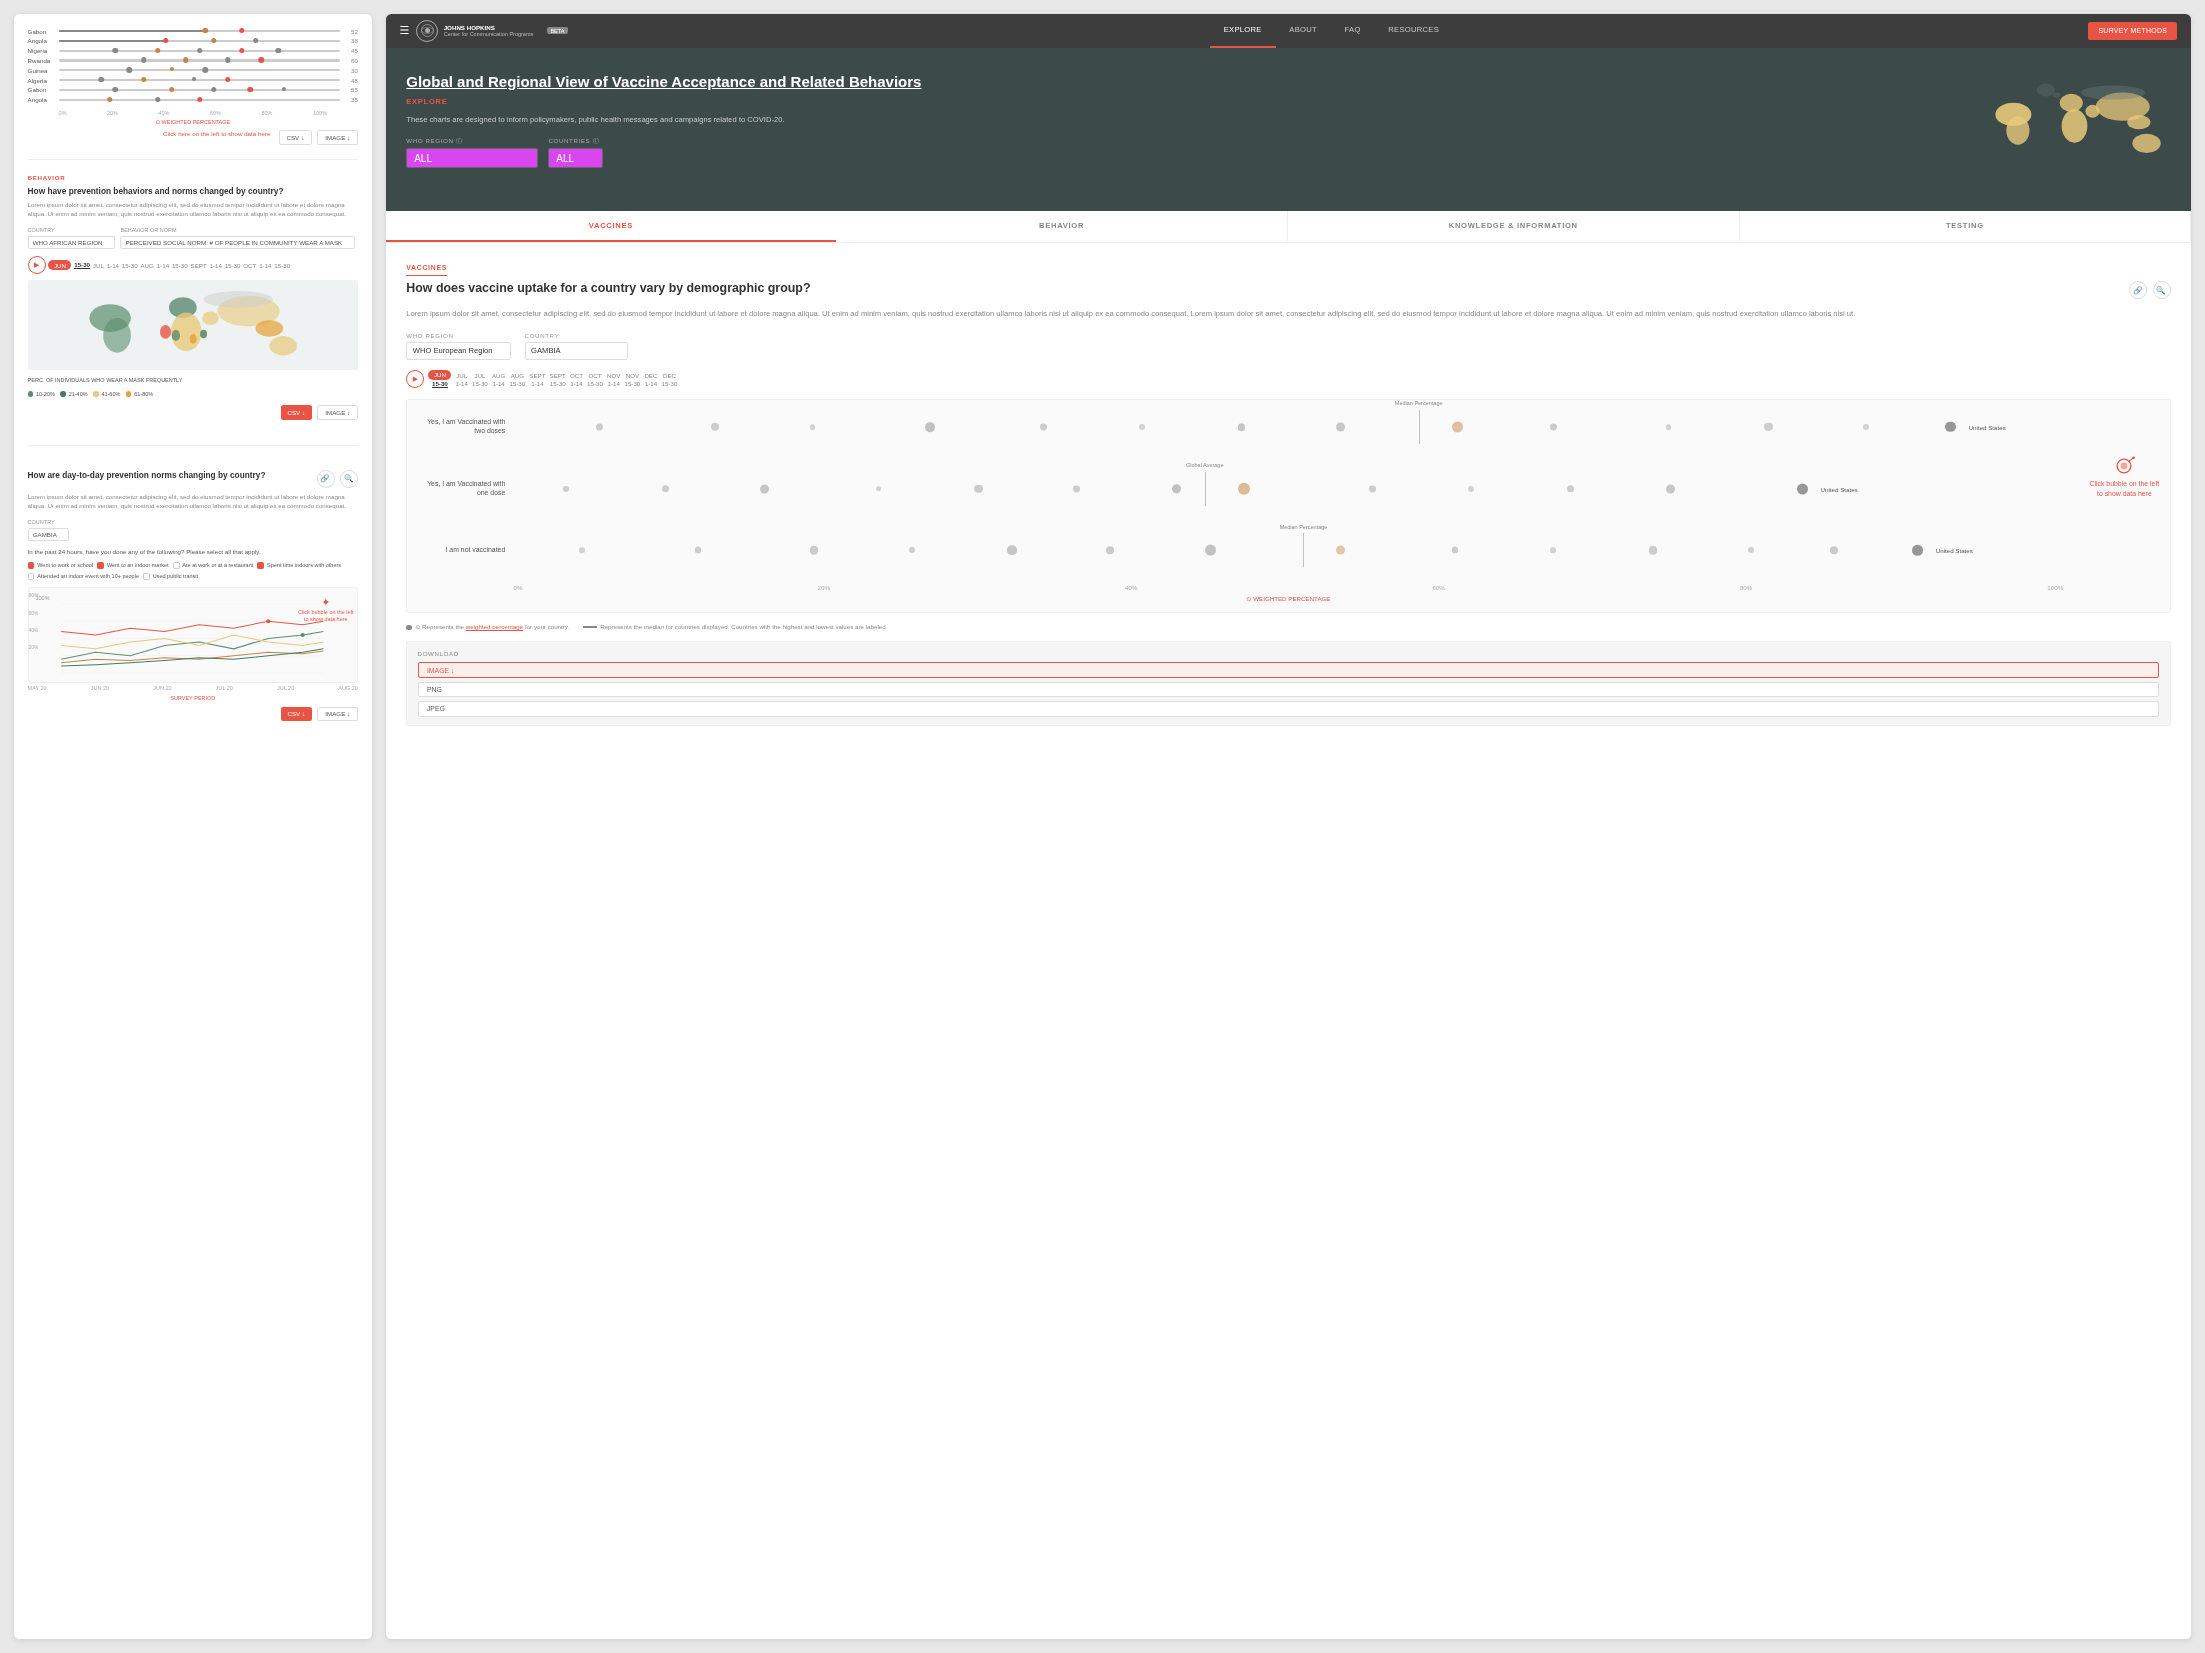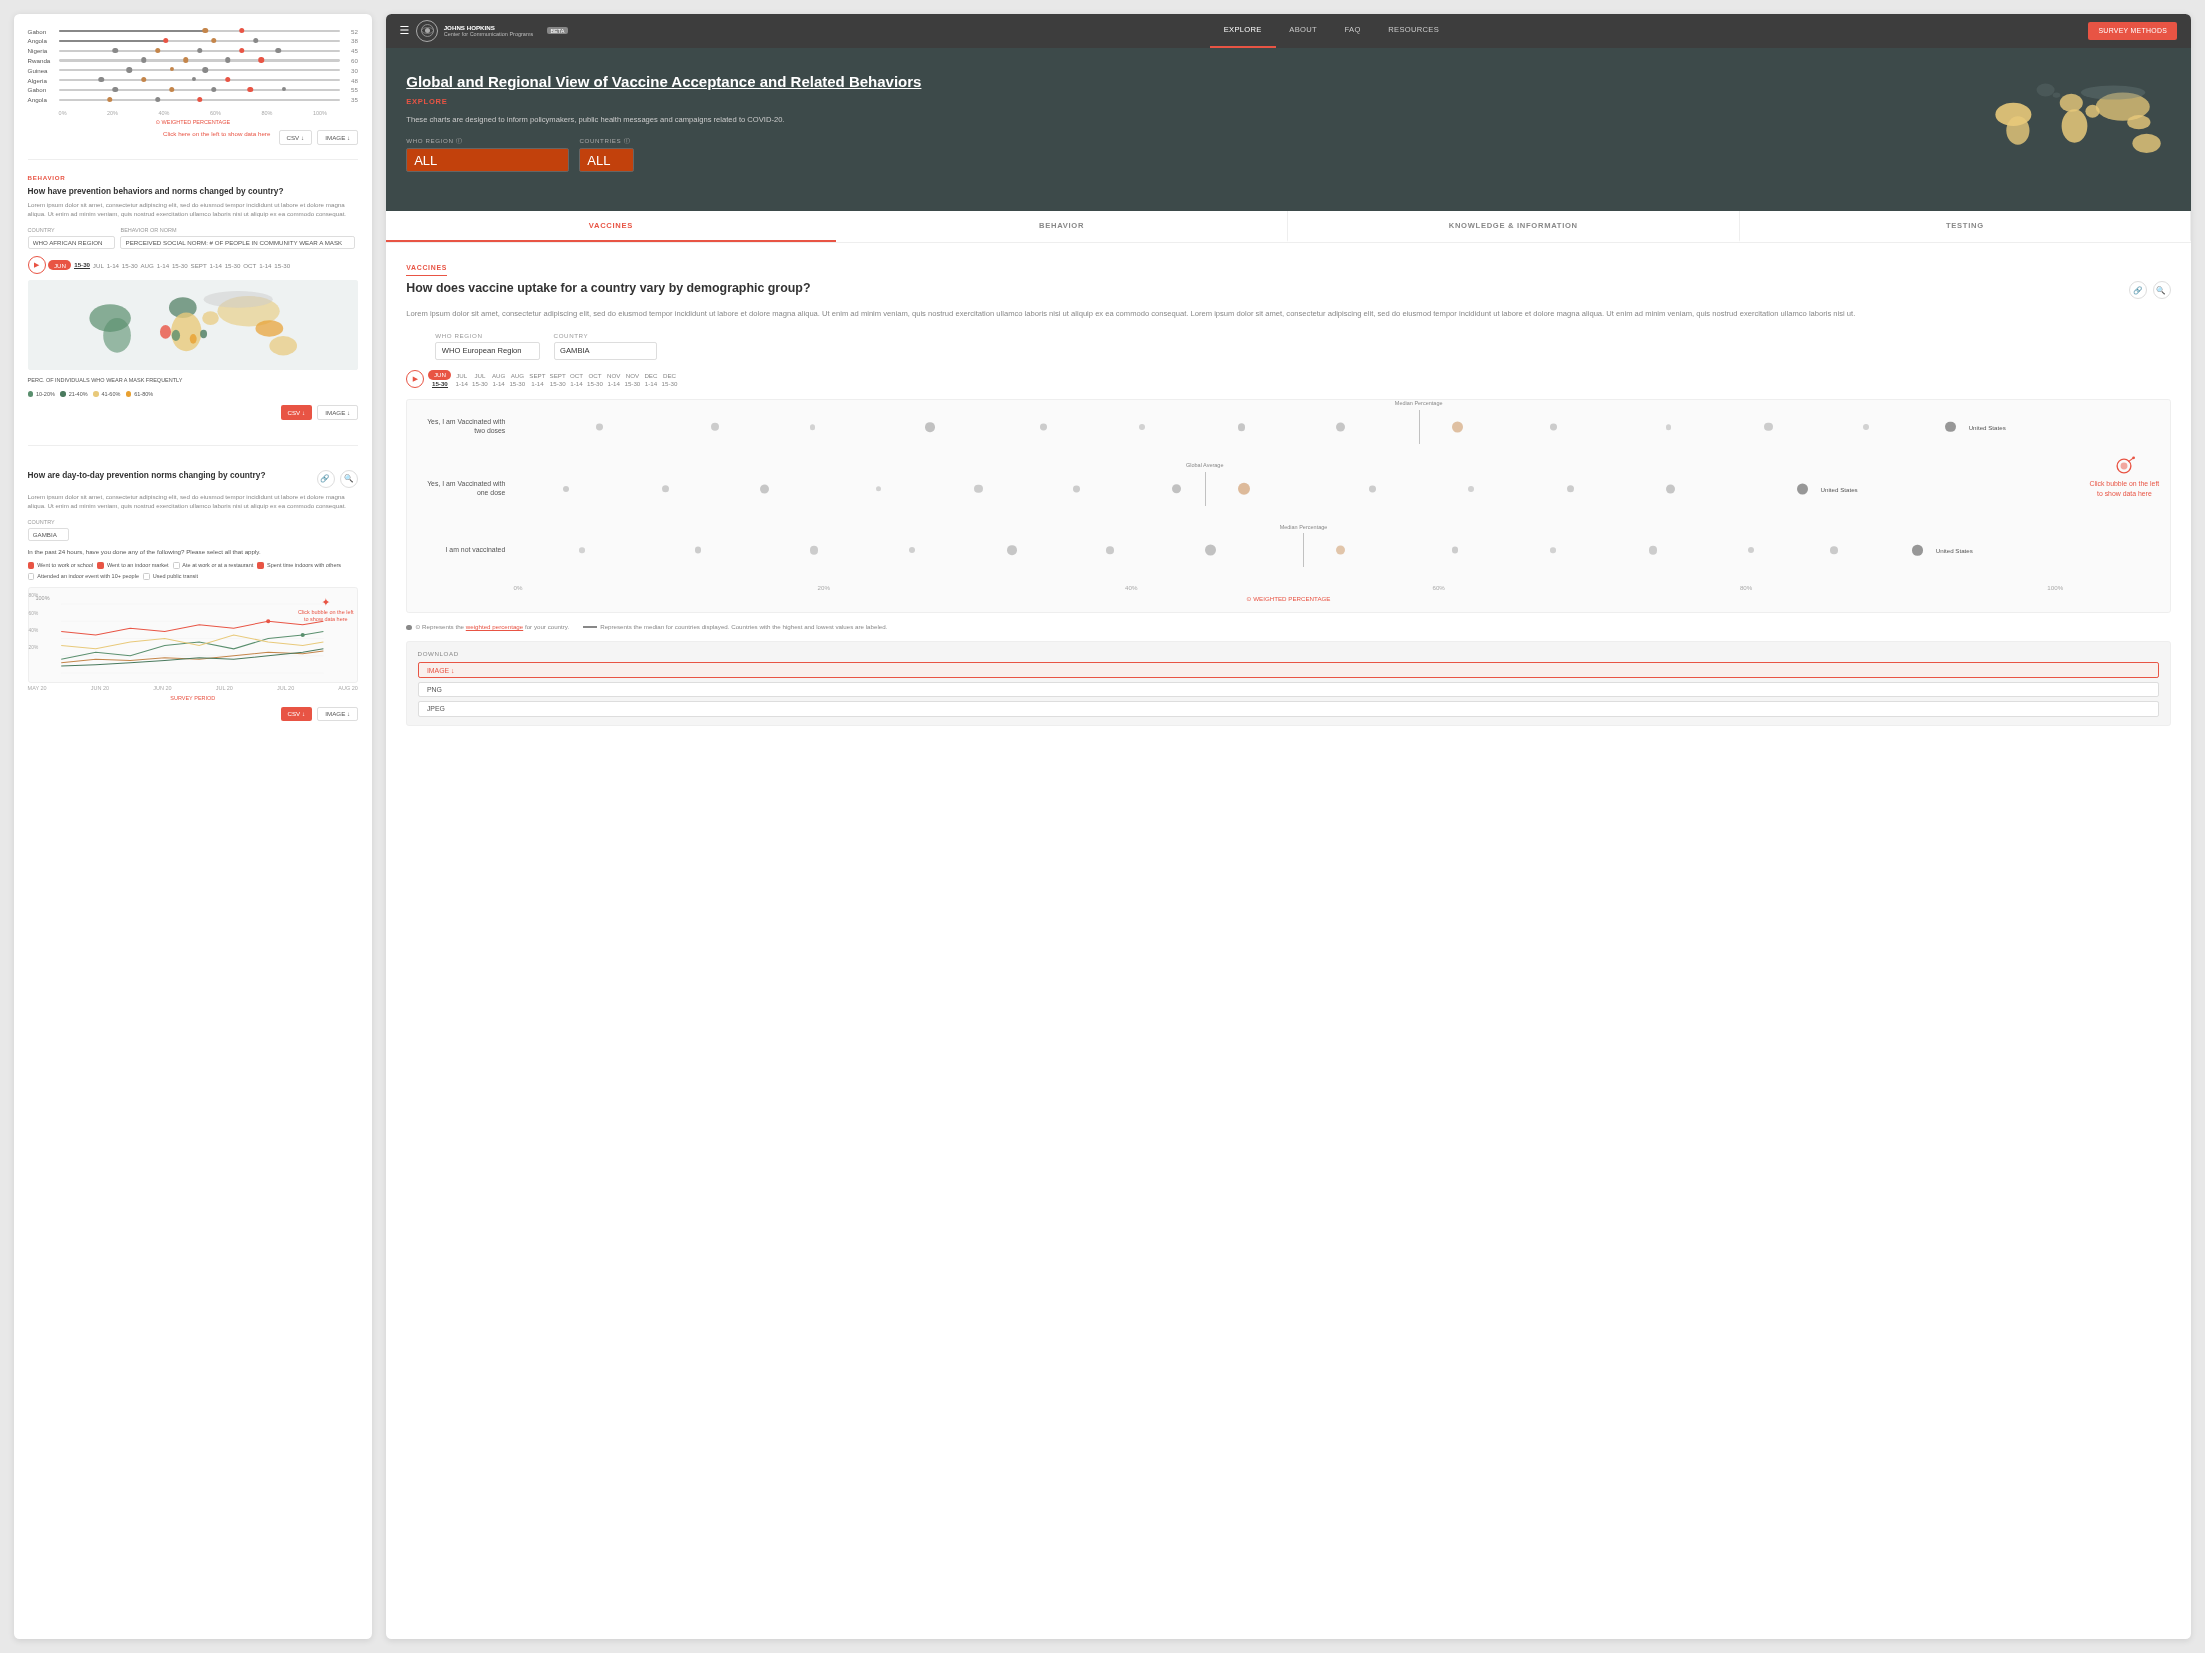--- a/index.html
+++ b/index.html
@@ -155,11 +155,11 @@
       margin-bottom: 2.8px;
     }
     .filter-select {
-      background: #c2410c;
+      background: #d946ef;
       border: 0.7px solid #666;
       color: #fff;
       padding: 3.4px 17px 3.4px 6.9px;
-      font-size: 13px;
+      font-size: 10px;
       border-radius: 2.1px;
       appearance: none;
       cursor: pointer;

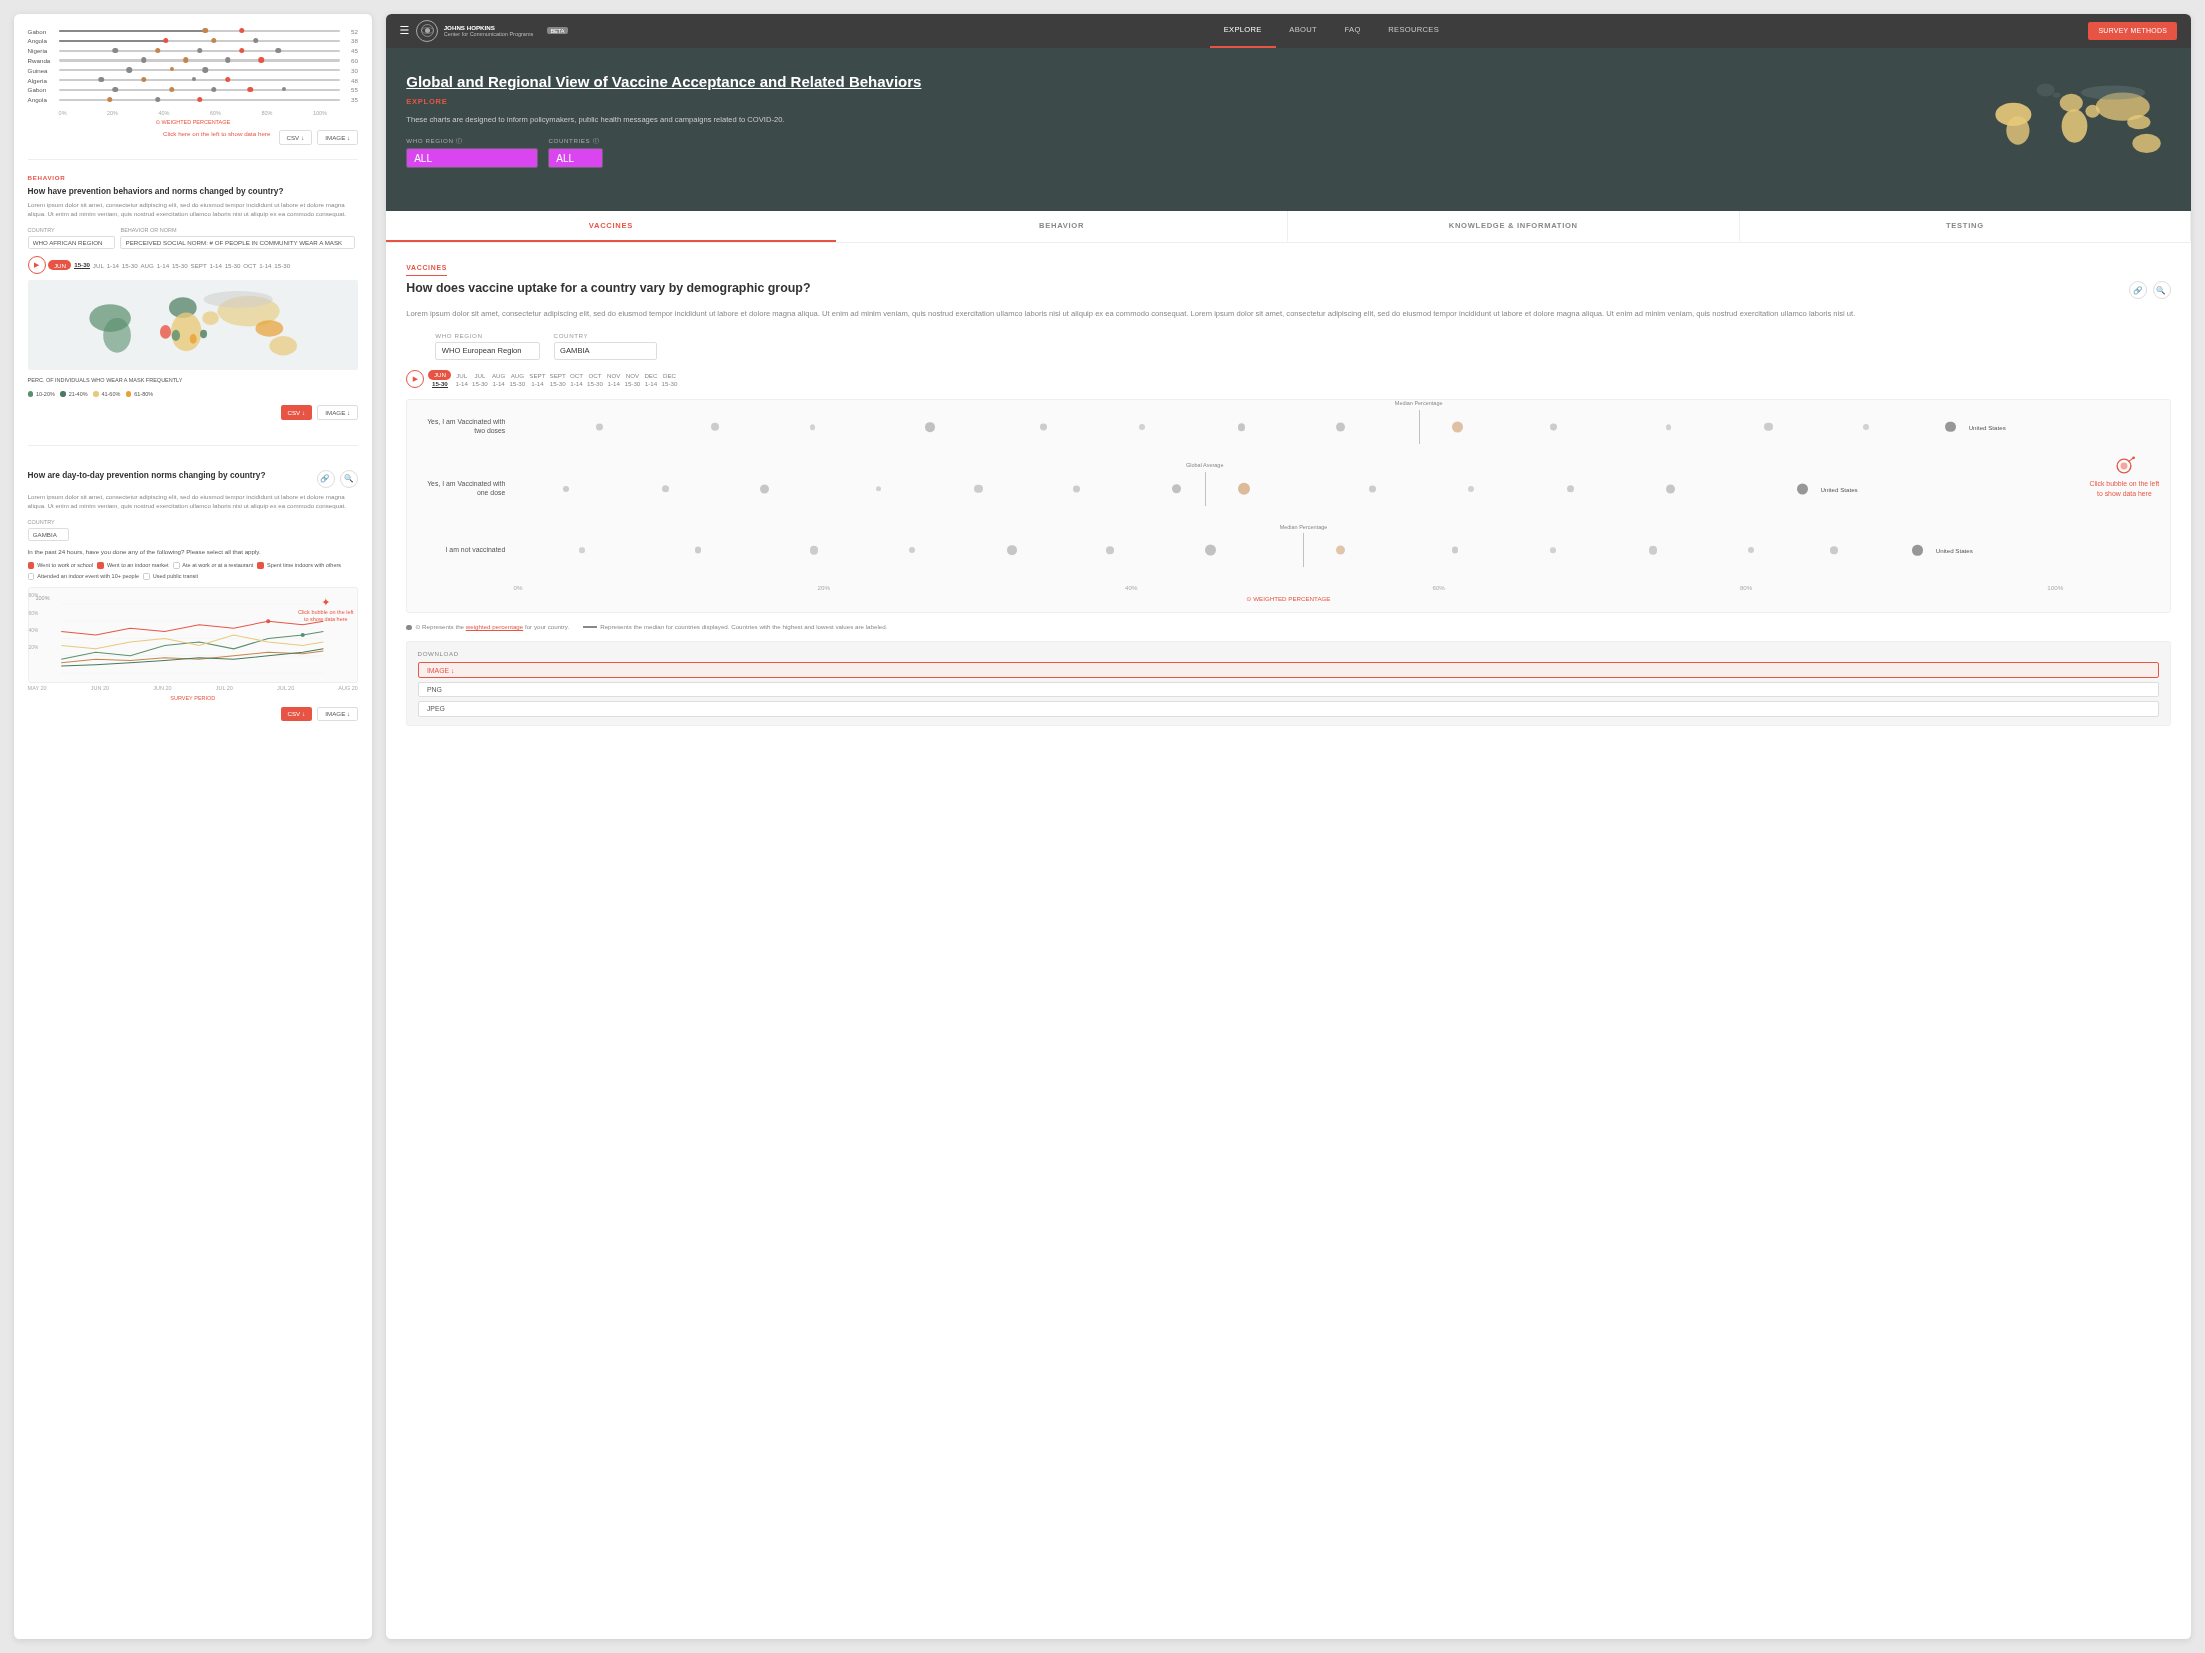--- a/index.html
+++ b/index.html
@@ -255,7 +255,6 @@
       gap: 13.8px;
       margin-bottom: 10.3px;
       align-items: flex-start;
-      margin-left: 29px;
     }
     .filter-item label {
       font-size: 6.2px;

